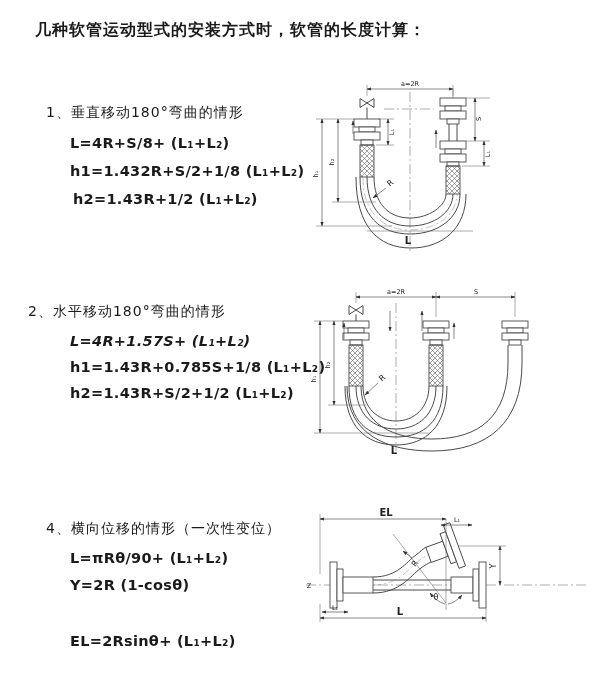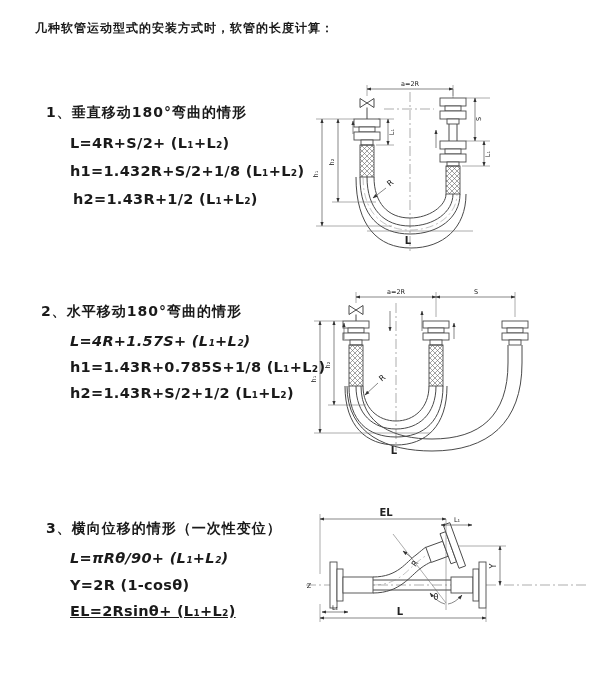--- a/index.html
+++ b/index.html
@@ -8,7 +8,7 @@
     font-family:"DejaVu Sans","Liberation Sans",sans-serif;color:#1a1a1a;
   }
   .abs{position:absolute;white-space:nowrap;}
-  .page-title{left:35px;top:20px;font-size:12px;font-weight:700;letter-spacing:1px;}
+  .page-title{left:35px;top:20px;font-size:16px;font-weight:700;letter-spacing:1px;}
   .sec-heading{font-size:14px;font-weight:700;letter-spacing:1px;}
   .formula{font-size:14.5px;font-weight:600;letter-spacing:0.3px;}
   svg{position:absolute;overflow:visible;}

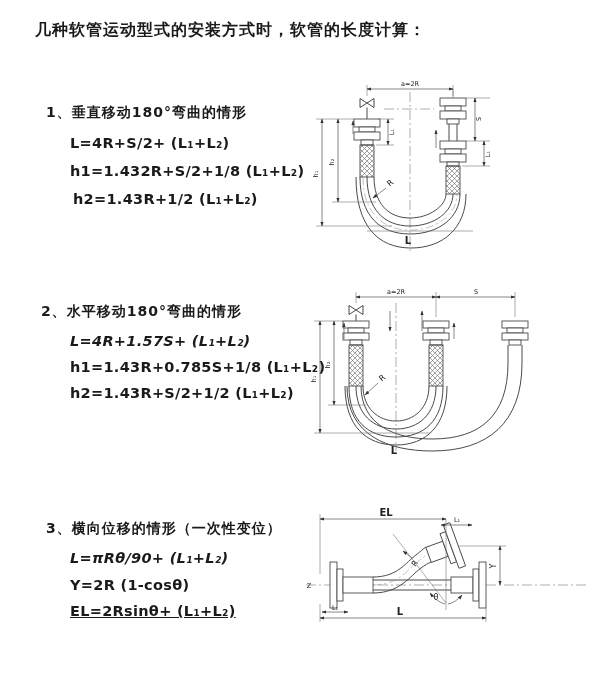--- a/index.html
+++ b/index.html
@@ -9,7 +9,7 @@
   }
   .abs{position:absolute;white-space:nowrap;}
   .page-title{left:35px;top:20px;font-size:16px;font-weight:700;letter-spacing:1px;}
-  .sec-heading{font-size:14px;font-weight:700;letter-spacing:1px;}
+  .sec-heading{font-size:14px;font-weight:400;letter-spacing:1px;}
   .formula{font-size:14.5px;font-weight:600;letter-spacing:0.3px;}
   svg{position:absolute;overflow:visible;}
   svg text{font-family:"DejaVu Sans","Liberation Sans",sans-serif;fill:#222;}

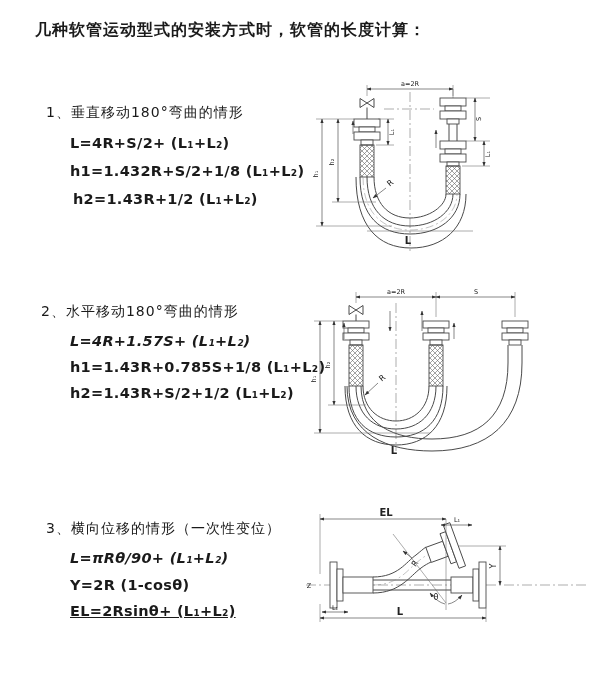--- a/index.html
+++ b/index.html
@@ -29,7 +29,7 @@
 <div class="abs page-title">几种软管运动型式的安装方式时，软管的长度计算：</div>
 
 <div class="abs sec-heading" style="left:46px;top:104px;">1、垂直移动180°弯曲的情形</div>
-<div class="abs formula" style="left:70px;top:135px;">L=4R+S/2+ (L₁+L₂)</div>
+<div class="abs formula" style="left:70px;top:135px;">L=4R+S/8+ (L₁+L₂)</div>
 <div class="abs formula" style="left:70px;top:163px;">h1=1.432R+S/2+1/8 (L₁+L₂)</div>
 <div class="abs formula" style="left:73px;top:191px;">h2=1.43R+1/2 (L₁+L₂)</div>
 

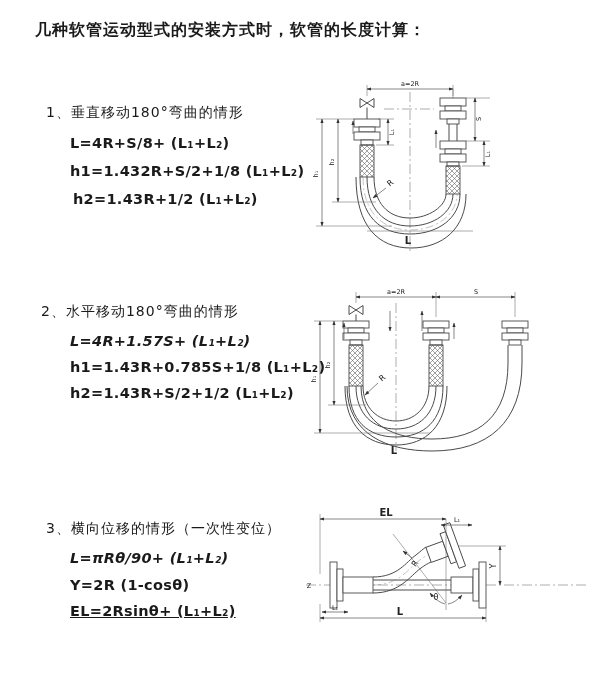--- a/index.html
+++ b/index.html
@@ -33,7 +33,7 @@
 <div class="abs formula" style="left:70px;top:163px;">h1=1.432R+S/2+1/8 (L₁+L₂)</div>
 <div class="abs formula" style="left:73px;top:191px;">h2=1.43R+1/2 (L₁+L₂)</div>
 
-<div class="abs sec-heading" style="left:41px;top:303px;">2、水平移动180°弯曲的情形</div>
+<div class="abs sec-heading" style="left:28px;top:303px;">2、水平移动180°弯曲的情形</div>
 <div class="abs formula" style="left:70px;top:333px;font-style:italic;">L=4R+1.57S+ (L₁+L₂)</div>
 <div class="abs formula" style="left:70px;top:359px;">h1=1.43R+0.785S+1/8 (L₁+L₂)</div>
 <div class="abs formula" style="left:70px;top:385px;">h2=1.43R+S/2+1/2 (L₁+L₂)</div>

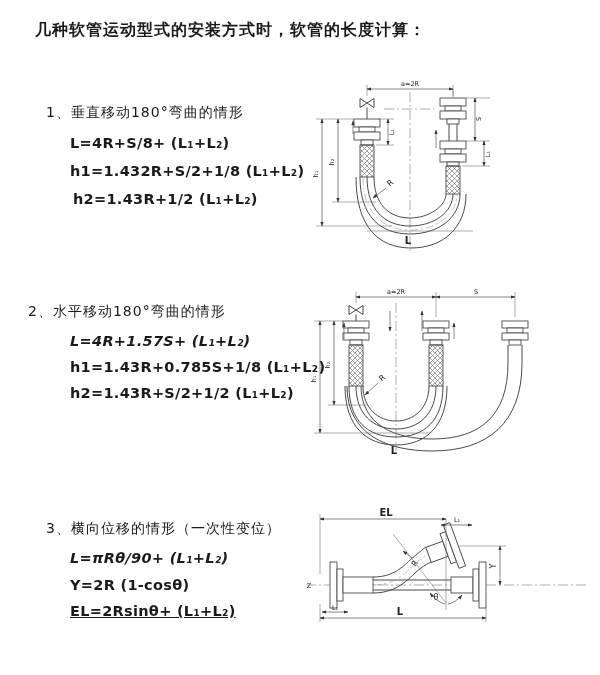--- a/index.html
+++ b/index.html
@@ -38,7 +38,7 @@
 <div class="abs formula" style="left:70px;top:359px;">h1=1.43R+0.785S+1/8 (L₁+L₂)</div>
 <div class="abs formula" style="left:70px;top:385px;">h2=1.43R+S/2+1/2 (L₁+L₂)</div>
 
-<div class="abs sec-heading" style="left:46px;top:520px;">3、横向位移的情形（一次性变位）</div>
+<div class="abs sec-heading" style="left:46px;top:520px;">4、横向位移的情形（一次性变位）</div>
 <div class="abs formula" style="left:70px;top:550px;font-style:italic;">L=πRθ/90+ (L₁+L₂)</div>
 <div class="abs formula" style="left:70px;top:577px;">Y=2R (1-cosθ)</div>
 <div class="abs formula" style="left:70px;top:603px;text-decoration:underline;">EL=2Rsinθ+ (L₁+L₂)</div>

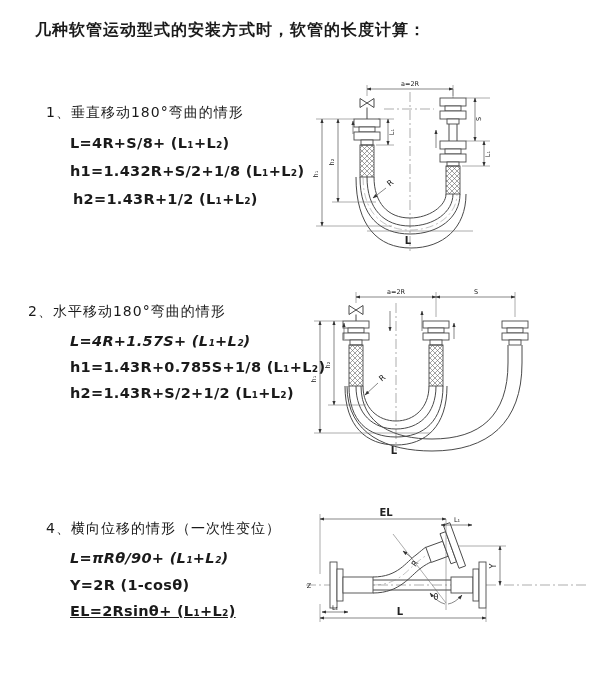--- a/index.html
+++ b/index.html
@@ -39,7 +39,7 @@
 <div class="abs formula" style="left:70px;top:385px;">h2=1.43R+S/2+1/2 (L₁+L₂)</div>
 
 <div class="abs sec-heading" style="left:46px;top:520px;">4、横向位移的情形（一次性变位）</div>
-<div class="abs formula" style="left:70px;top:550px;font-style:italic;">L=πRθ/90+ (L₁+L₂)</div>
+<div class="abs formula" style="left:70px;top:550px;">L=πRθ/90+ (L₁+L₂)</div>
 <div class="abs formula" style="left:70px;top:577px;">Y=2R (1-cosθ)</div>
 <div class="abs formula" style="left:70px;top:603px;text-decoration:underline;">EL=2Rsinθ+ (L₁+L₂)</div>
 

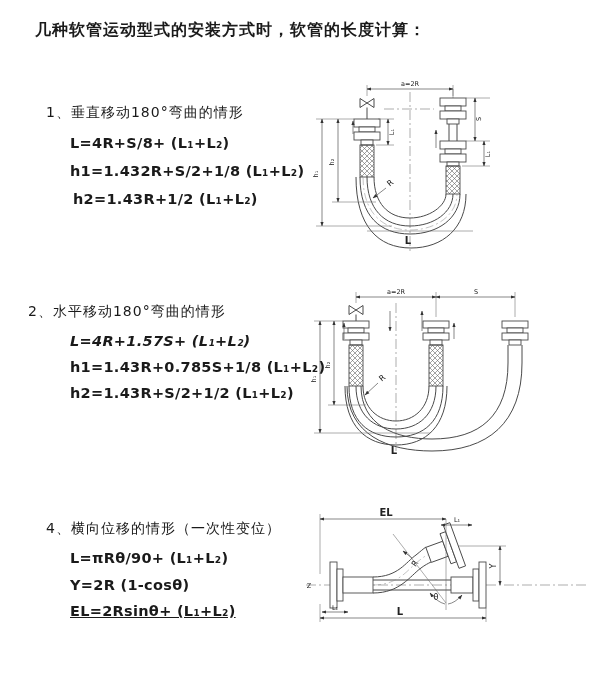--- a/index.html
+++ b/index.html
@@ -41,7 +41,7 @@
 <div class="abs sec-heading" style="left:46px;top:520px;">4、横向位移的情形（一次性变位）</div>
 <div class="abs formula" style="left:70px;top:550px;">L=πRθ/90+ (L₁+L₂)</div>
 <div class="abs formula" style="left:70px;top:577px;">Y=2R (1-cosθ)</div>
-<div class="abs formula" style="left:70px;top:603px;text-decoration:underline;">EL=2Rsinθ+ (L₁+L₂)</div>
+<div class="abs formula" style="left:70px;top:633px;">EL=2Rsinθ+ (L₁+L₂)</div>
 
 <svg style="left:312px;top:76px;" width="268" height="182" viewBox="0 0 268 182">
   <defs>

